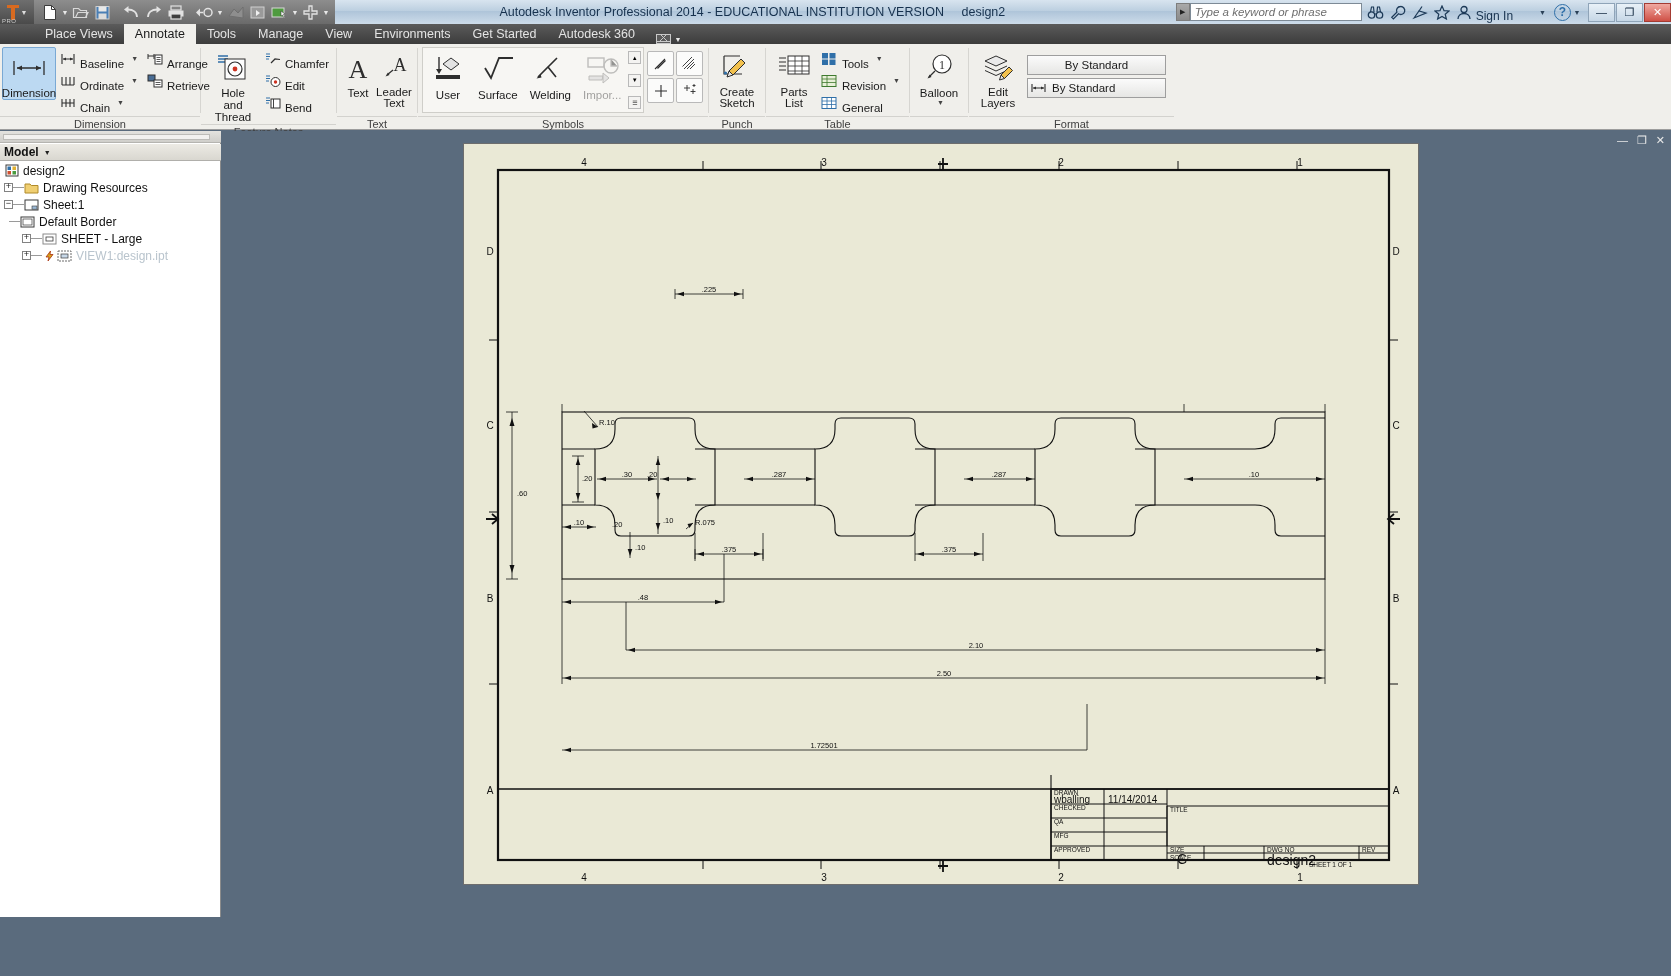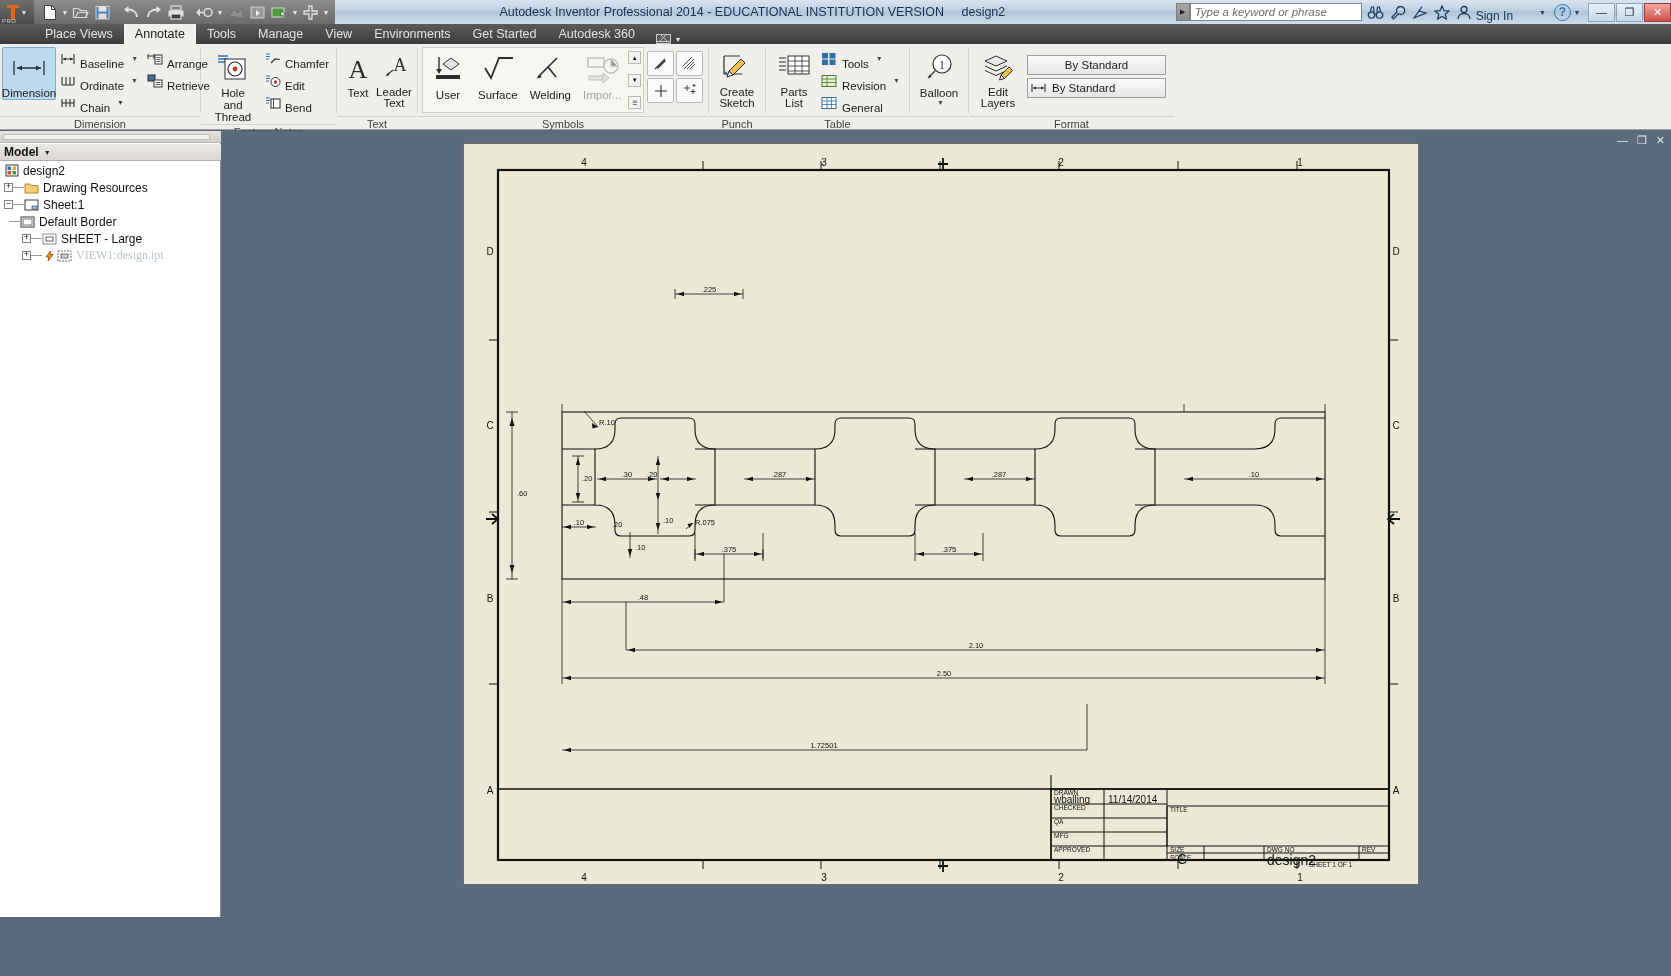--- a/index.html
+++ b/index.html
@@ -183,7 +183,7 @@
   #tree { position:absolute; left:0; top:162px; width:221px; }
   .trow { display:flex; align-items:center; height:17px; cursor:pointer; white-space:nowrap; }
   .tlbl { font-size:12px; color:#111; margin-left:4px; }
-  .tlbl.ghost { color:#b9c4cd;font-family:Liberation Serif, serif; }
+  .tlbl.ghost { color:#b9c4cd; }
   .exp {
     width:9px;height:9px;border:1px solid #828282;background:#fff;
     font-size:9px; line-height:7px; text-align:center; color:#222; cursor:pointer;

